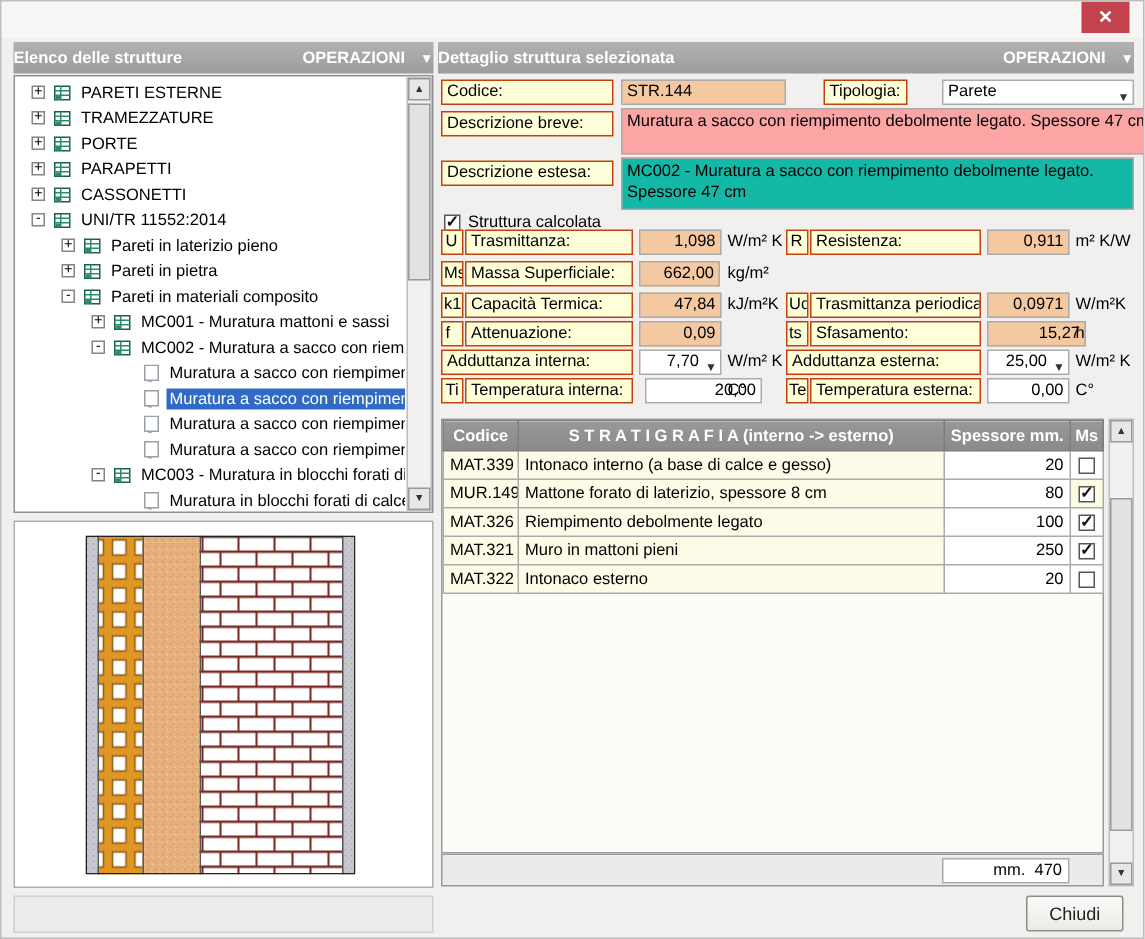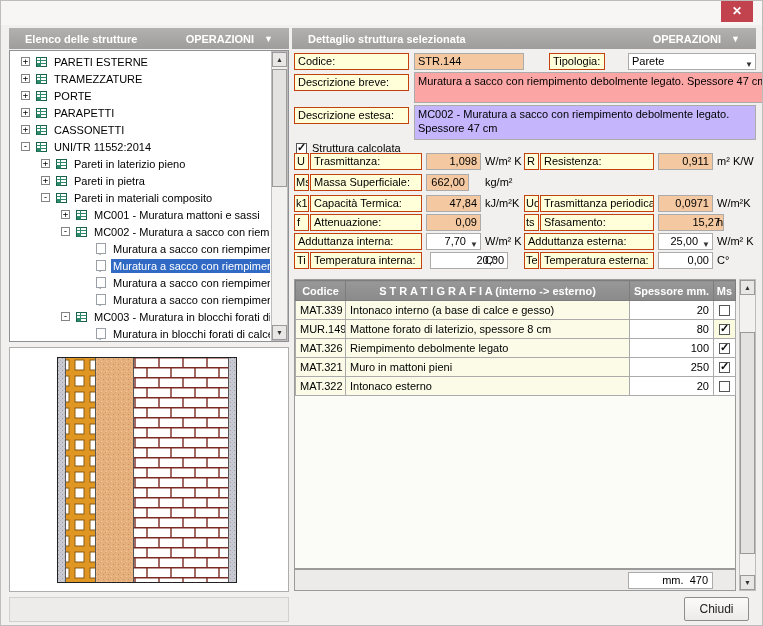--- a/index.html
+++ b/index.html
@@ -10,7 +10,7 @@
   #title{position:absolute;left:0;top:3px;width:100%;text-align:center;font-size:15px;color:#3F3F3F;}
   #closebtn{position:absolute;right:11px;top:0;width:32px;height:21px;background:#C2434D;color:#fff;text-align:center;line-height:21px;font-size:12px;font-weight:bold;cursor:default;}
   
-  .phead{position:absolute;height:21px;background:linear-gradient(#B2B1B0,#9E9D9C);color:#fff;font-weight:bold;display:flex;align-items:center;padding:0 16px;}
+  .phead{position:absolute;height:21px;background:linear-gradient(#B2B1B0,#9E9D9C);color:#fff;font-weight:bold;display:flex;align-items:center;padding:0 0;}
   .phead .htitle{flex:1;}
   .ops{display:flex;align-items:center;gap:10px;font-weight:bold;cursor:default;}
   .ops .arr{font-size:9px;}

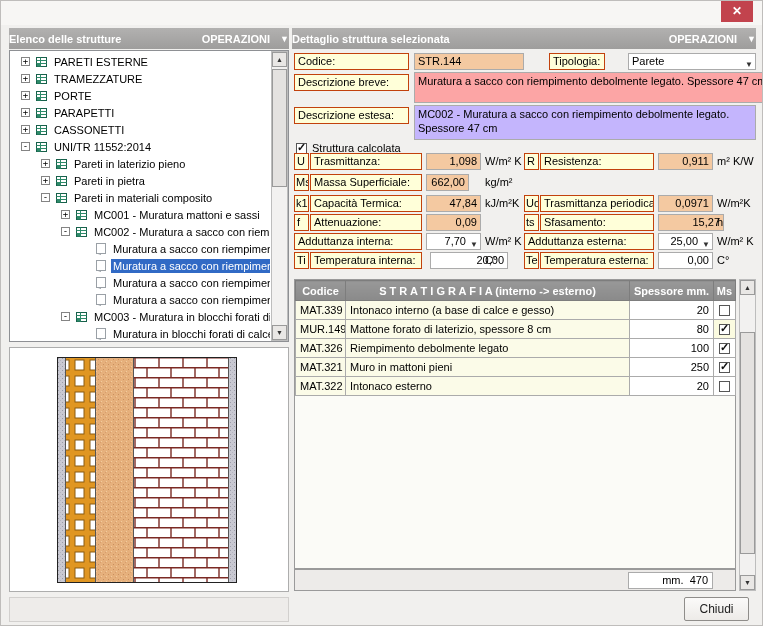--- a/index.html
+++ b/index.html
@@ -316,7 +316,7 @@
   <div style="position:absolute;left:413px;top:71px;width:413px;height:31px;background:#fca5a5;border:1px solid #ABABAB;padding:1px 3px;overflow:hidden;line-height:14px;">Muratura a sacco con riempimento debolmente legato. Spessore 47 cm</div>
 
   <div class="cell ybox" style="left:293px;top:106px;width:115px;">Descrizione estesa:</div>
-  <div style="position:absolute;left:413px;top:104px;width:342px;height:35px;background:#c4b5fd;border:1px solid #ABABAB;padding:1px 3px;overflow:hidden;line-height:14px;">MC002 - Muratura a sacco con riempimento debolmente legato. Spessore 47 cm</div>
+  <div style="position:absolute;left:413px;top:104px;width:342px;height:35px;background:#14b8a6;border:1px solid #ABABAB;padding:1px 3px;overflow:hidden;line-height:14px;">MC002 - Muratura a sacco con riempimento debolmente legato. Spessore 47 cm</div>
 
   <div style="position:absolute;left:295px;top:141px;display:flex;align-items:center;gap:5px;">
     <span class="cb checked"></span>

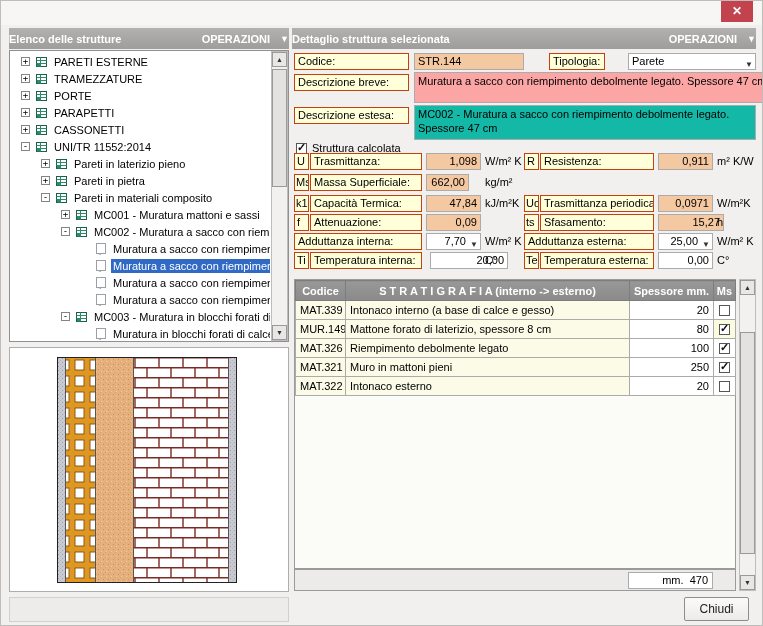--- a/index.html
+++ b/index.html
@@ -336,7 +336,7 @@
   <div style="position:absolute;left:293px;top:173px;width:462px;height:17px;">
     <span class="cell ybox" style="left:0;width:15px;padding:0 1px;">Ms</span>
     <span class="cell ybox" style="left:16px;width:112px;">Massa Superficiale:</span>
-    <span class="cell obox" style="left:132px;width:43px;">662,00</span>
+    <span class="cell obox" style="left:132px;width:54px;">662,00</span>
     <span class="unit" style="left:191px;">kg/m²</span>
   </div>
   <div style="position:absolute;left:293px;top:194px;width:462px;height:17px;">

